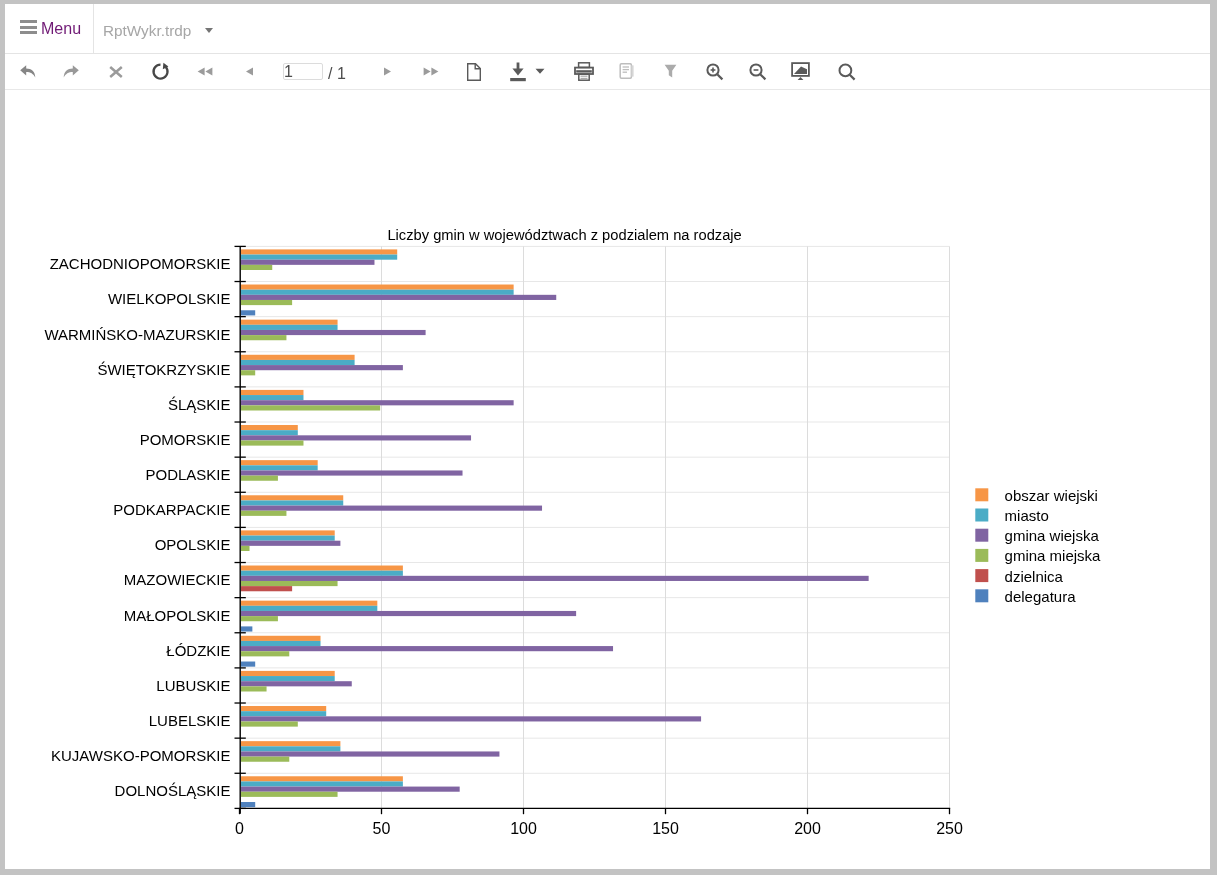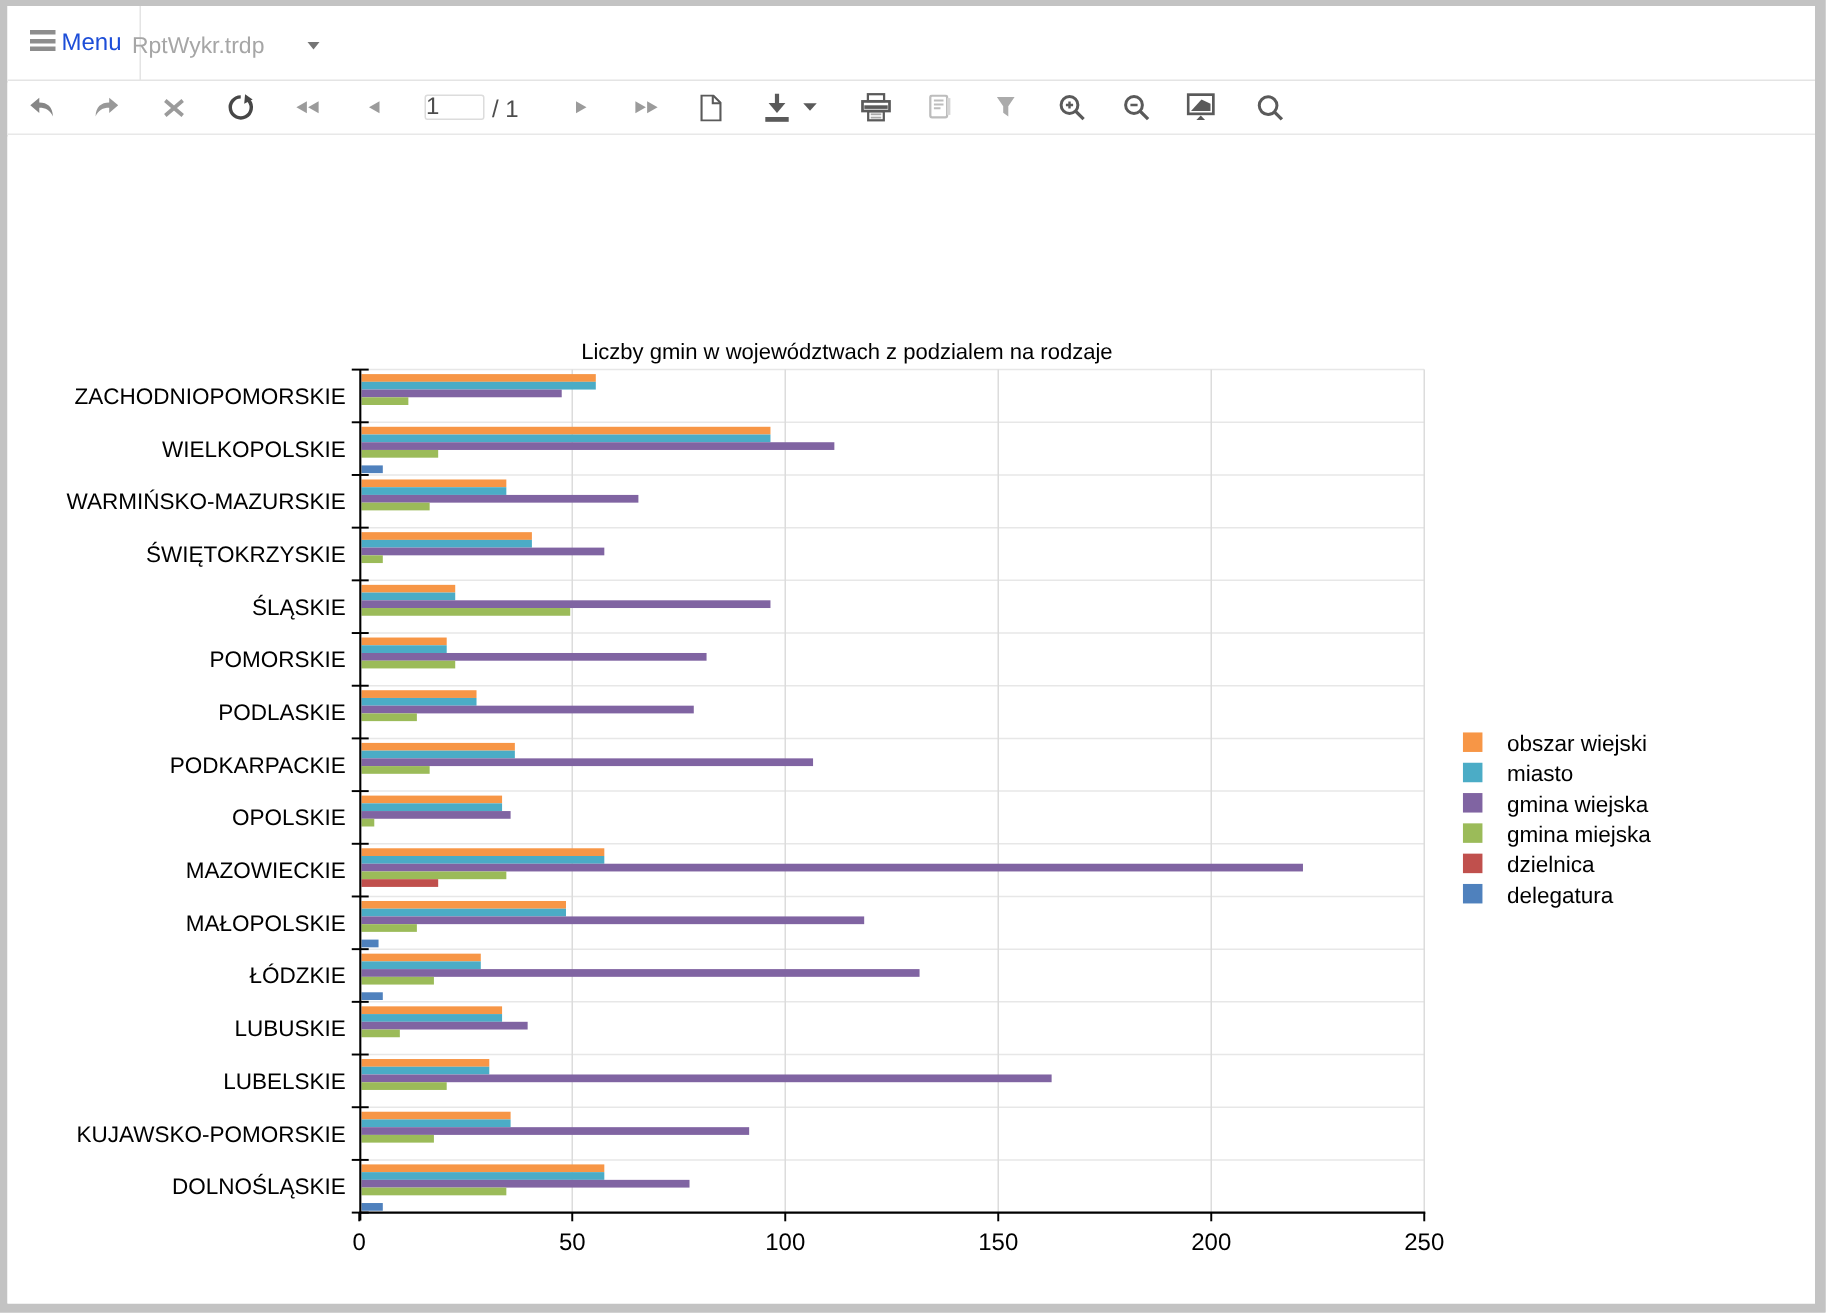--- a/index.html
+++ b/index.html
@@ -10,7 +10,7 @@
     border-bottom:1px solid #e4e4e4; }
   #ham { position:absolute; left:15px; top:16px; width:17px; height:14px; }
   #ham div { height:3px; background:#8d8d8d; margin-bottom:2.5px; }
-  #menutxt { position:absolute; left:36px; top:16px; font-size:16px; color:#1d4ed8; }
+  #menutxt { position:absolute; left:36px; top:16px; font-size:16px; color:#701a75; }
   #sep { position:absolute; left:88px; top:0; width:1px; height:50px; background:#e4e4e4; }
   #tabtxt { position:absolute; left:83px; top:17.5px; font-size:15.3px; color:#a6a6a6; }
   #tabcaret { position:absolute; left:199.5px; top:24px; width:0; height:0;

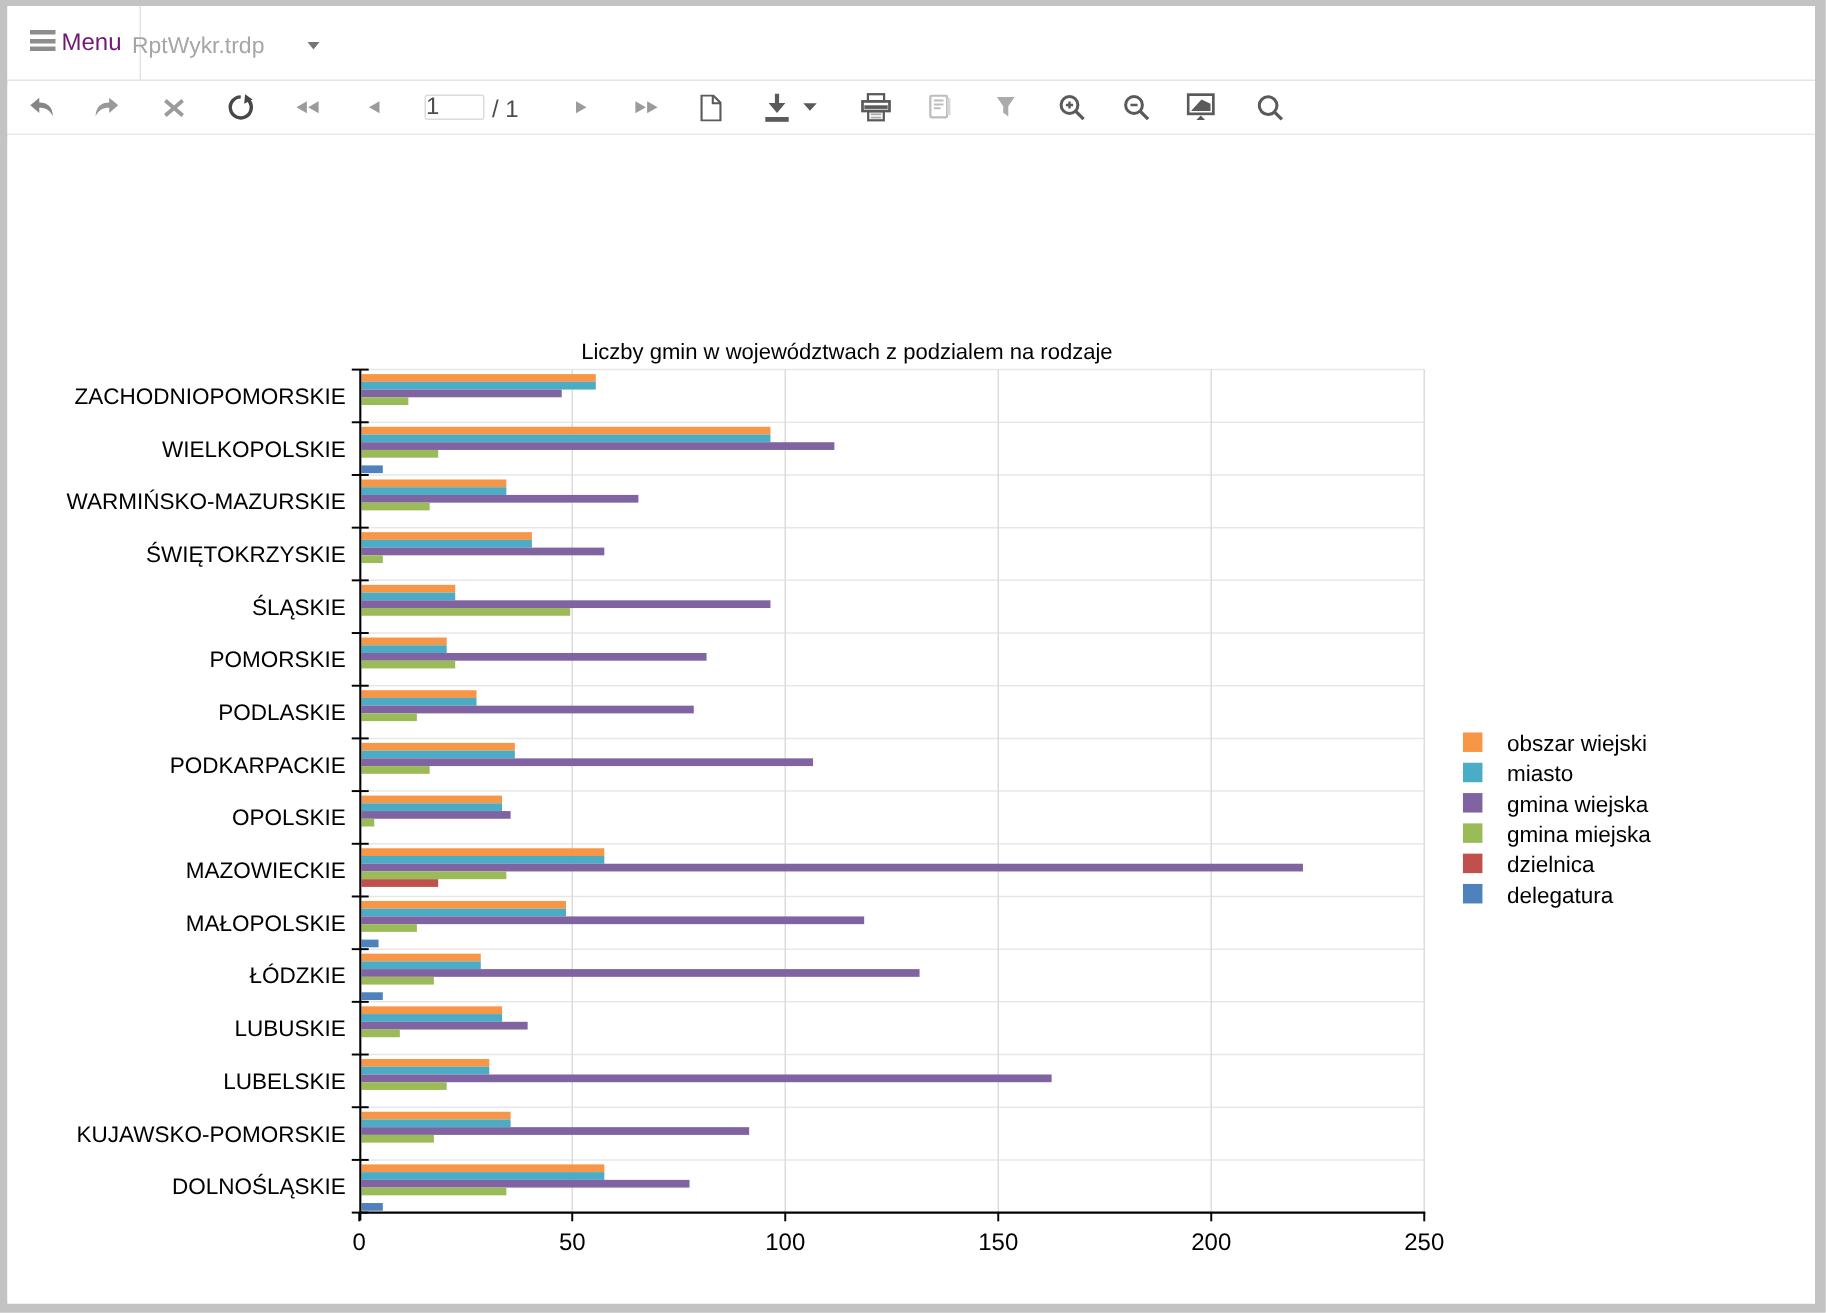--- a/index.html
+++ b/index.html
@@ -12,7 +12,7 @@
   #ham div { height:3px; background:#8d8d8d; margin-bottom:2.5px; }
   #menutxt { position:absolute; left:36px; top:16px; font-size:16px; color:#701a75; }
   #sep { position:absolute; left:88px; top:0; width:1px; height:50px; background:#e4e4e4; }
-  #tabtxt { position:absolute; left:83px; top:17.5px; font-size:15.3px; color:#a6a6a6; }
+  #tabtxt { position:absolute; left:98px; top:17.5px; font-size:15.3px; color:#a6a6a6; }
   #tabcaret { position:absolute; left:199.5px; top:24px; width:0; height:0;
     border-left:4px solid transparent; border-right:4px solid transparent; border-top:5.5px solid #757575; }
   #toolbar { position:absolute; left:0; top:51px; width:1205px; height:35px; background:#fff;

